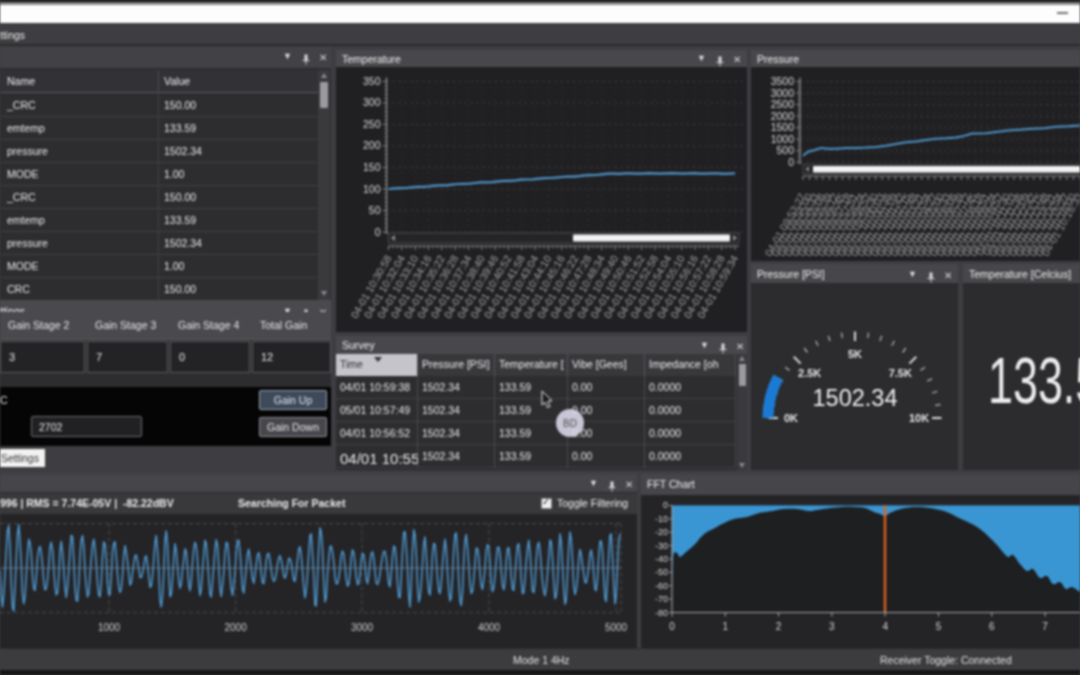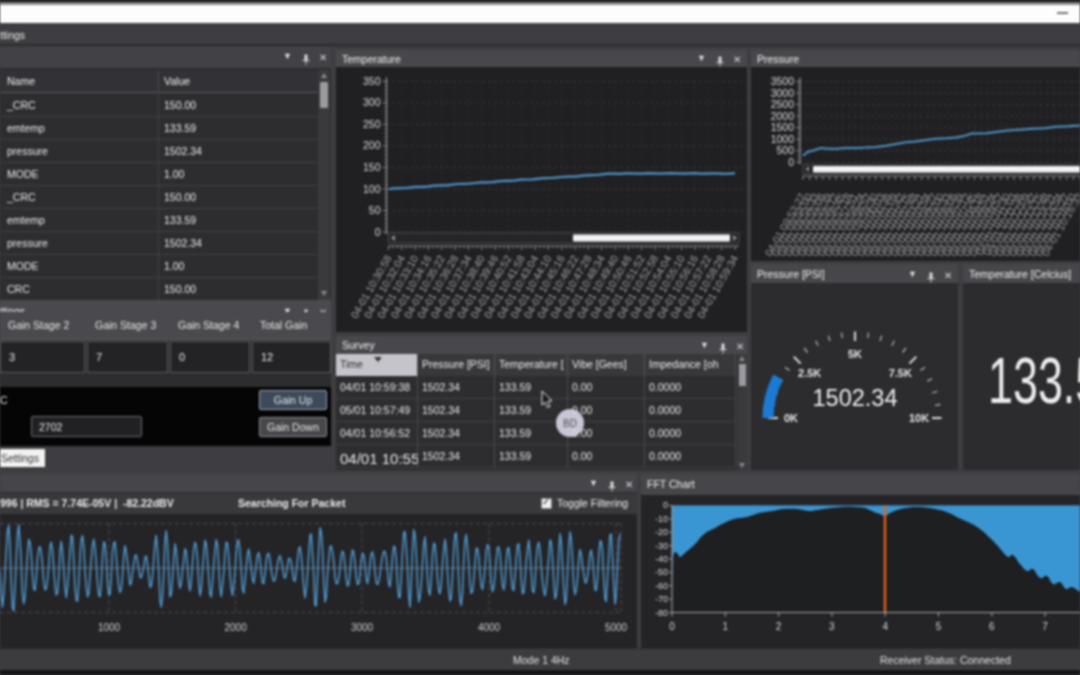--- a/index.html
+++ b/index.html
@@ -770,7 +770,7 @@
     </div>
     <div style="position:absolute;left:0;top:648px;width:1080px;height:22px;background:#3c3c3f;border-top:1px solid #2a2a2c;">
       <span style="position:absolute;left:513px;top:5px;font-size:10.5px;color:#e4e4e4;">Mode 1 4Hz</span>
-      <span style="position:absolute;left:880px;top:5px;font-size:10.5px;color:#e4e4e4;">Receiver Status: Connected</span>
+      <span style="position:absolute;left:880px;top:5px;font-size:10.5px;color:#e4e4e4;">Receiver Toggle: Connected</span>
     </div>
     <div style="position:absolute;left:0;top:670px;width:1080px;height:5px;background:#161618;"></div>
     <svg style="position:absolute;left:541px;top:391px" width="14" height="20">

